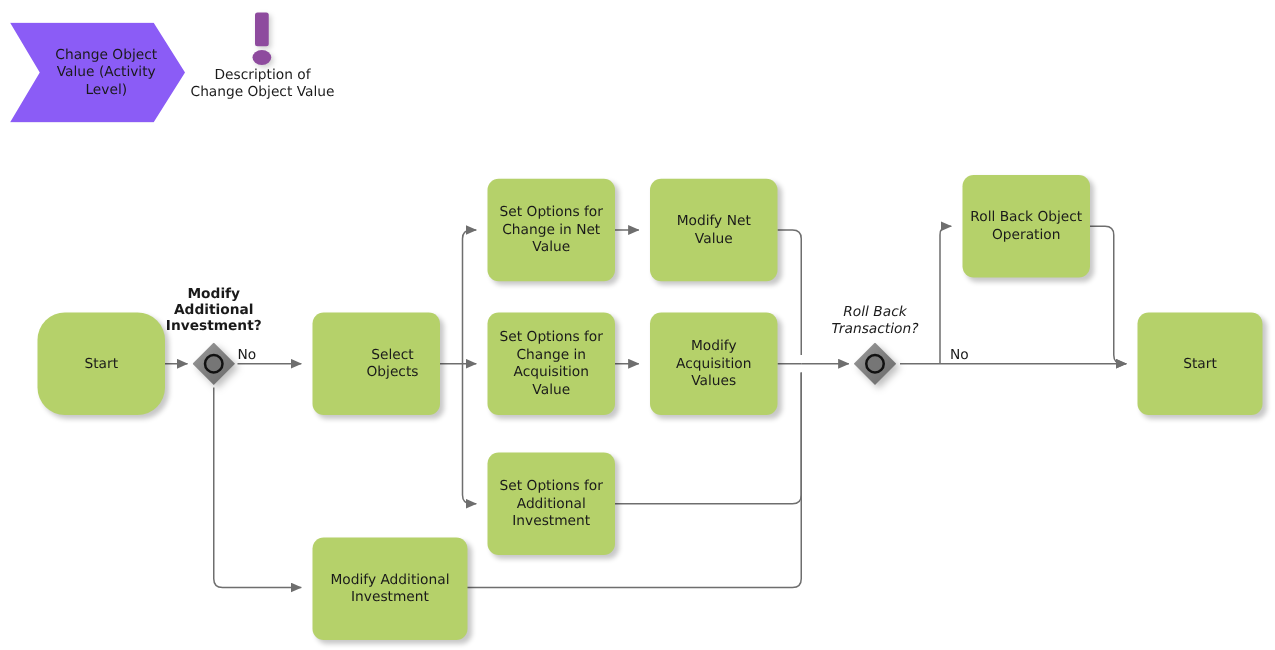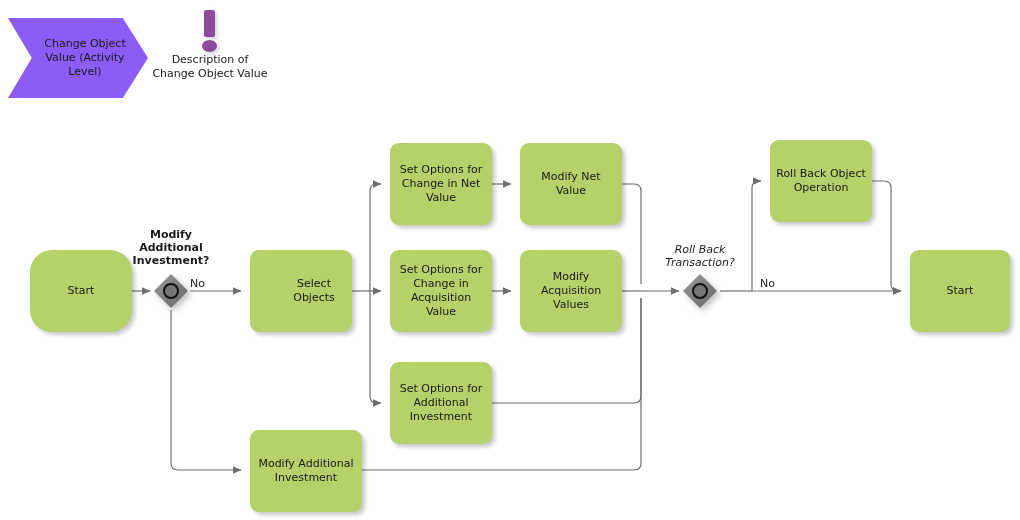--- a/index.html
+++ b/index.html
@@ -197,7 +197,7 @@
     <div class="node" style="left: 390px; top: 362px; width: 102px; height: 82px;">
       <span>Set Options for Additional Investment</span>
     </div>
-    <div class="node" style="left: 250px; top: 430px; width: 112px; height: 82px;">
+    <div class="node" style="left: 250px; top: 430px; width: 124px; height: 82px;">
       <span>Modify Additional Investment</span>
     </div>
     <div class="node" style="left: 770px; top: 140px; width: 102px; height: 82px;">

